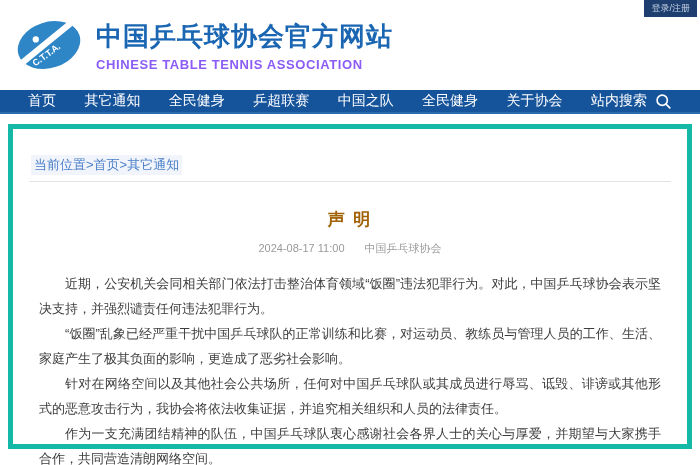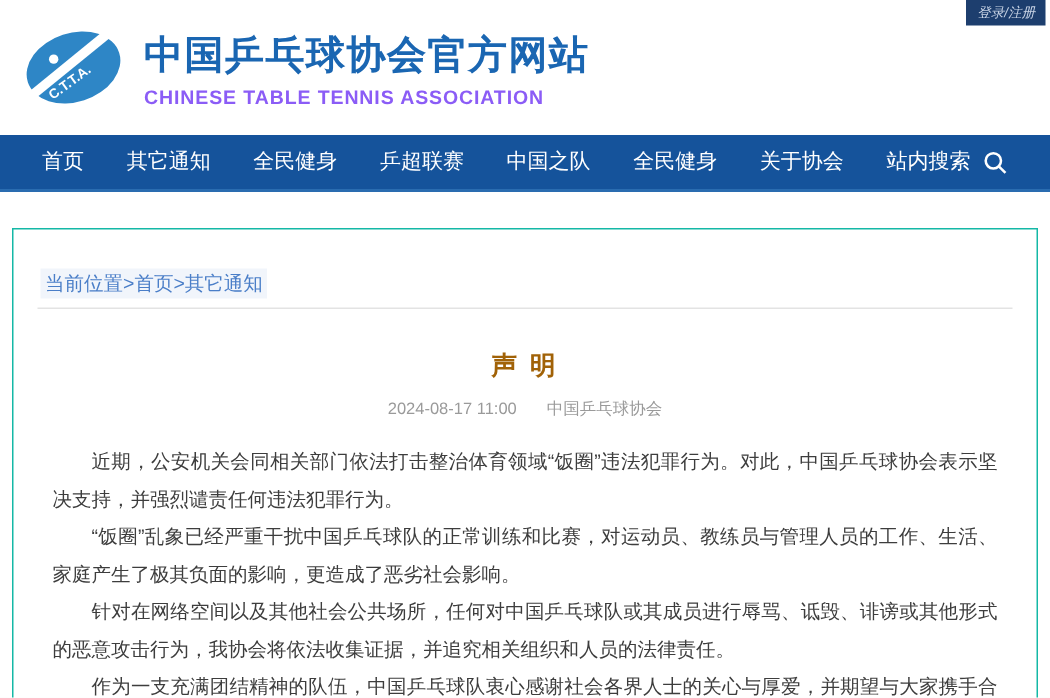--- a/index.html
+++ b/index.html
@@ -9,7 +9,7 @@
 
   
   .login-badge { position:absolute; top:0; right:3px; background:#1d3e6e; color:#c9d4e6;
-    font-size:9px; padding:2px 7px; cursor:pointer;font-style:italic; }
+    font-size:9px; padding:2px 7px; cursor:pointer; }
 
   
   .header { height:90px; background:#fff; display:flex; align-items:center; padding-left:14px; }

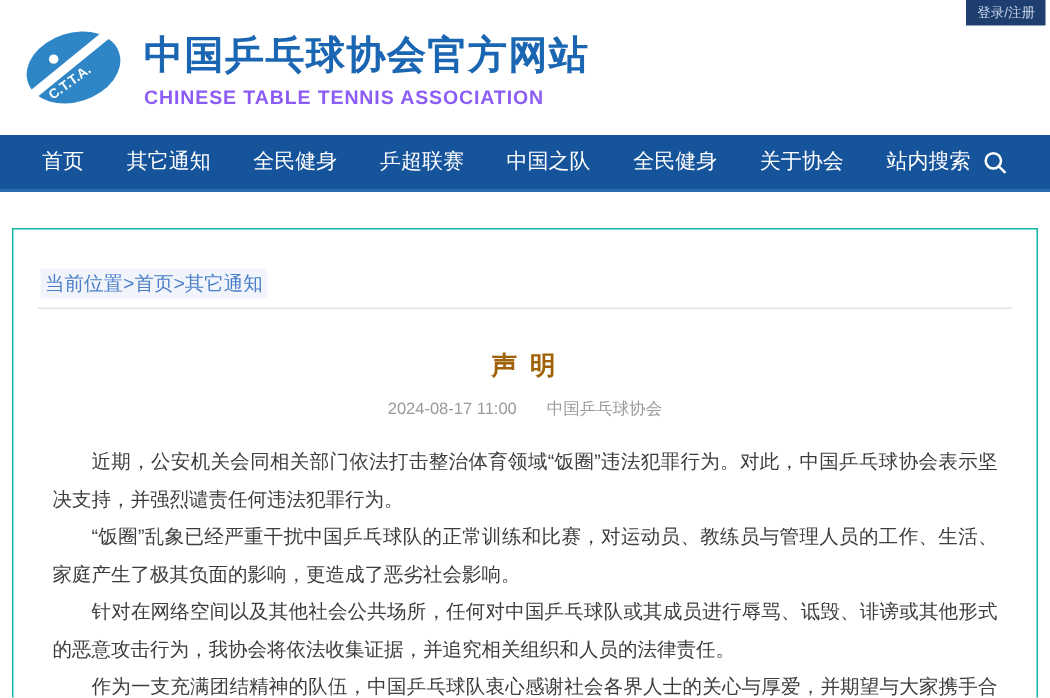--- a/index.html
+++ b/index.html
@@ -19,7 +19,7 @@
   .site-subtitle { font-size:13px; font-weight:bold; color:#8b5cf6; letter-spacing:0.6px; margin-top:3px; }
 
   
-  .nav { height:38px; background:#15539b; display:flex; align-items:center;
+  .nav { height:24px; background:#15539b; display:flex; align-items:center;
     justify-content:space-between; padding:0 28px; border-bottom:2px solid #2a6cb0; }
   .nav-item { color:#fff; font-size:14px; cursor:pointer; white-space:nowrap; }
   .nav-search { display:flex; align-items:center; gap:8px; color:#fff; font-size:14px; cursor:pointer; }

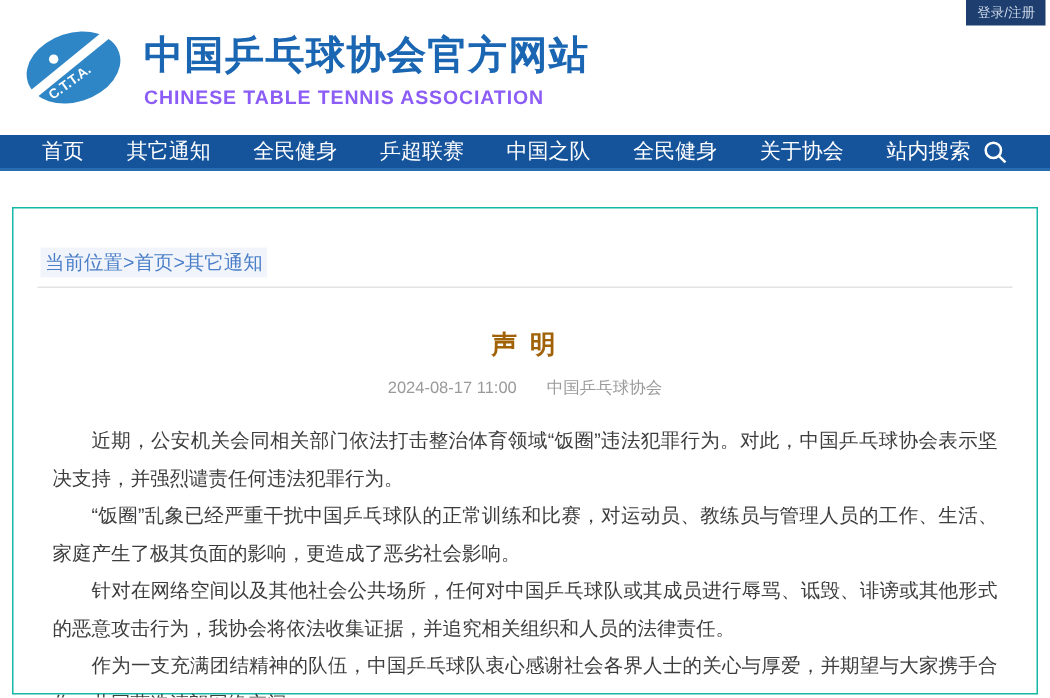--- a/index.html
+++ b/index.html
@@ -26,7 +26,7 @@
   .search-icon svg { display:block; }
 
   
-  .content-panel { margin:24px 8px 0; background:#fff; border:1px solid #14b8a6;
+  .content-panel { margin:10px 8px 0; background:#fff; border:5px solid #14b8a6;
     height:325px; position:relative; }
   .breadcrumb { display:inline-block; margin:26px 0 0 18px; font-size:13px; color:#4a7ec8;
     background:rgba(120,160,220,0.10); padding:1px 3px; cursor:pointer; }

